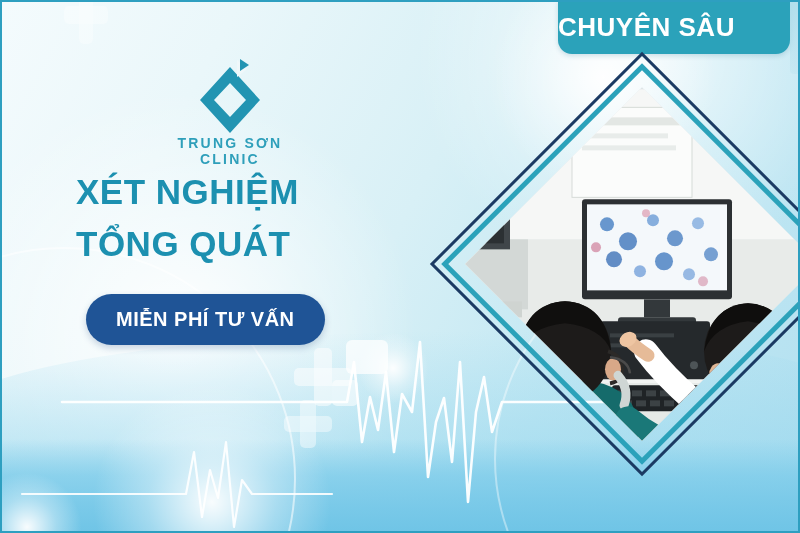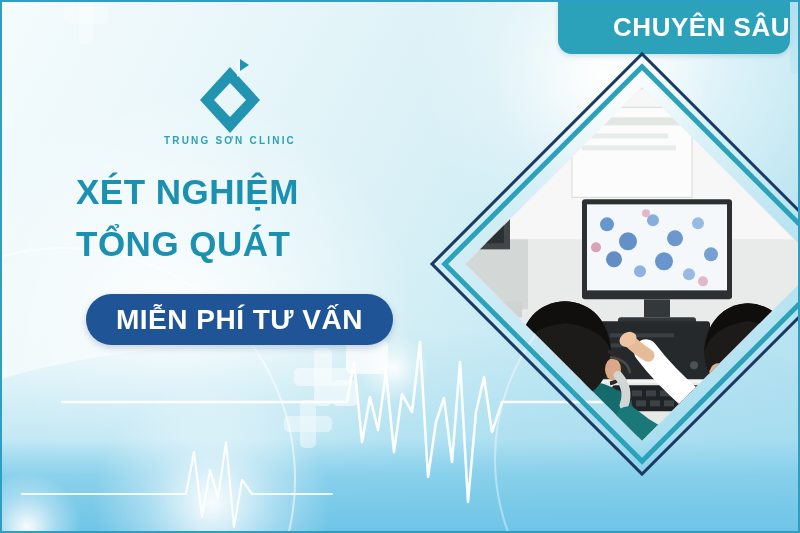--- a/index.html
+++ b/index.html
@@ -72,7 +72,7 @@
     position:absolute;top:-2px;left:556px;width:232px;height:54px;
     background:#2ba2ba;
     border-radius:0 0 14px 14px;
-    display:flex;align-items:center;justify-content:flex-end;
+    display:flex;align-items:center;justify-content:flex-start;
     box-shadow:0 2px 5px rgba(30,110,140,0.20);
   }
   .tab-label{

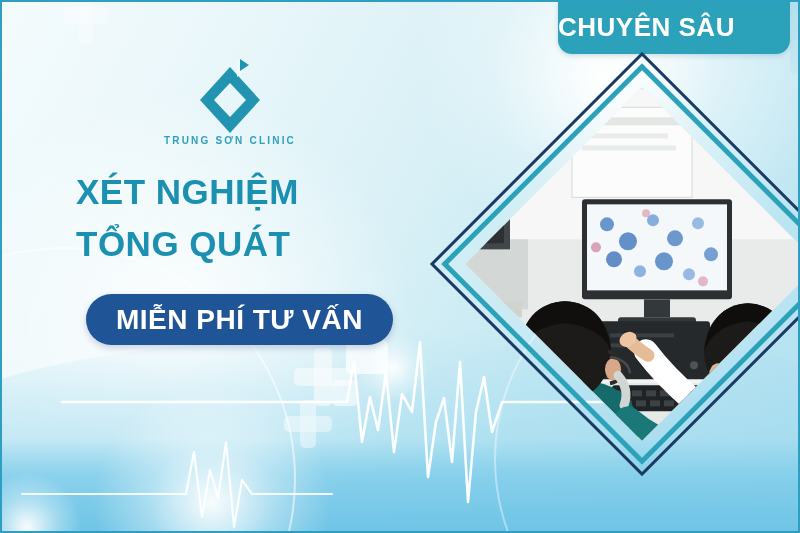--- a/index.html
+++ b/index.html
@@ -90,7 +90,7 @@
   .logo-mark{position:absolute;left:30px;top:0;width:80px;height:78px;}
   .logo-name{
     position:absolute;left:0;top:78px;width:140px;text-align:center;
-    color:#2e9fba;font-size:10px;font-weight:bold;letter-spacing:2.2px;
+    color:#2e9fba;font-size:14px;font-weight:bold;letter-spacing:2.2px;
     font-family:"Liberation Sans",sans-serif;
   }
 

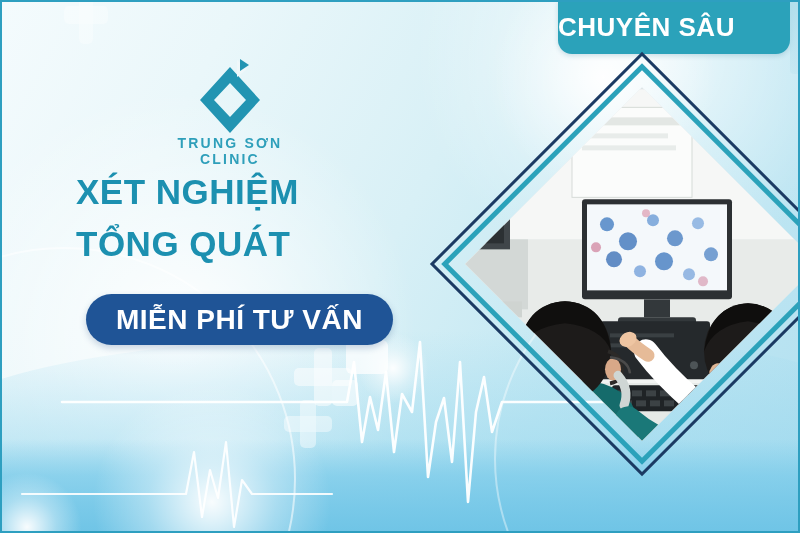--- a/index.html
+++ b/index.html
@@ -107,7 +107,7 @@
     background:#1f5496;color:#fff;border:none;
     border-radius:26px;padding:0 30px;height:51px;
     font-family:"Liberation Sans",sans-serif;
-    font-size:28px;font-weight:bold;letter-spacing:.5px;white-space:nowrap;
+    font-size:20px;font-weight:bold;letter-spacing:.5px;white-space:nowrap;
     cursor:pointer;box-shadow:0 3px 7px rgba(20,60,120,0.22);
   }
 

